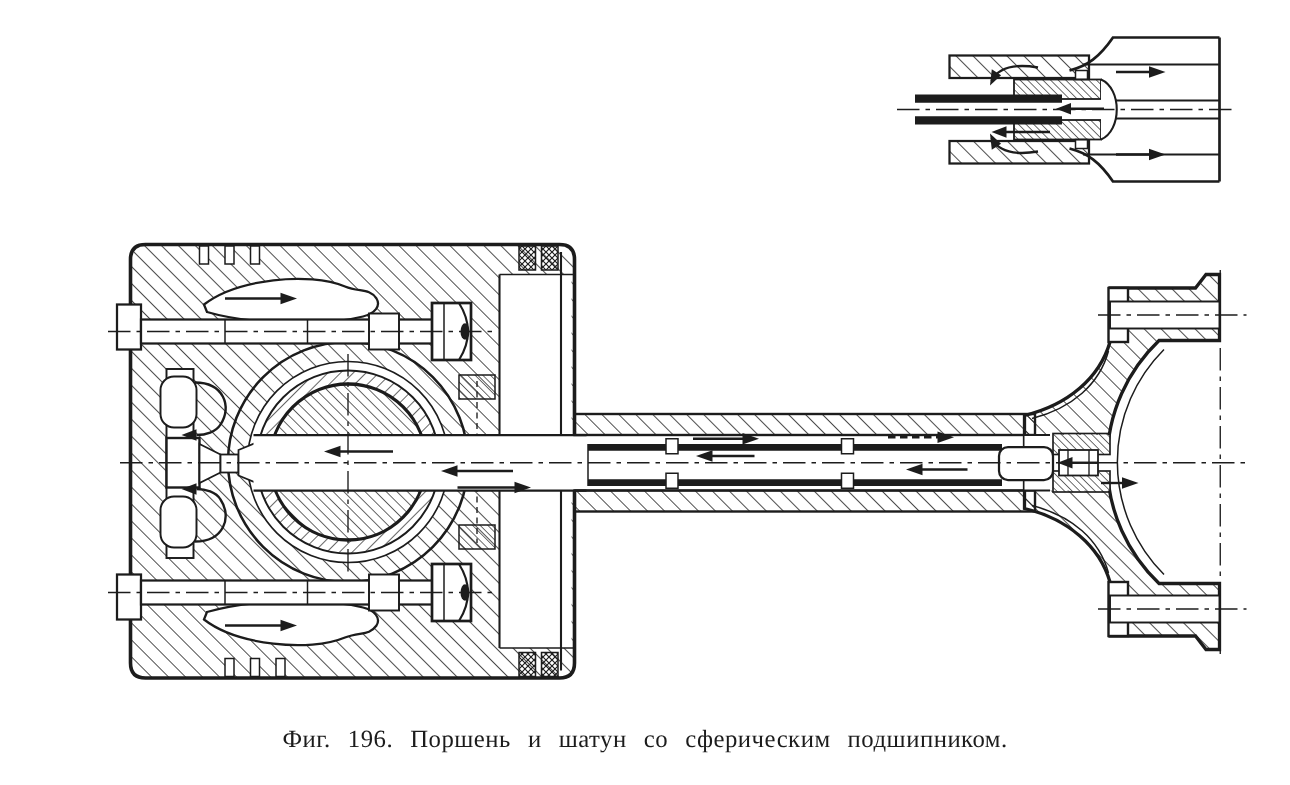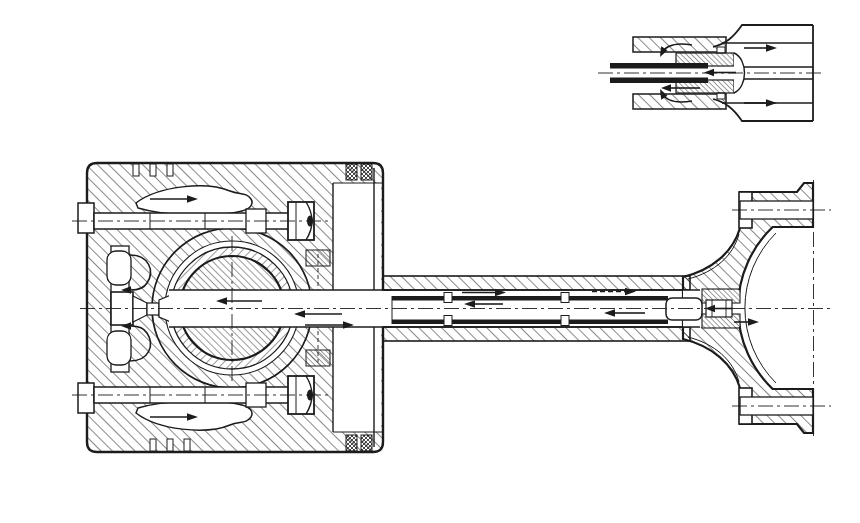--- a/index.html
+++ b/index.html
@@ -262,6 +262,7 @@
   </g>
 </svg>
 
+<div class="caption">Фиг. 196. Поршень и шатун со сферическим подшипником.</div>
 
 </div>
 

